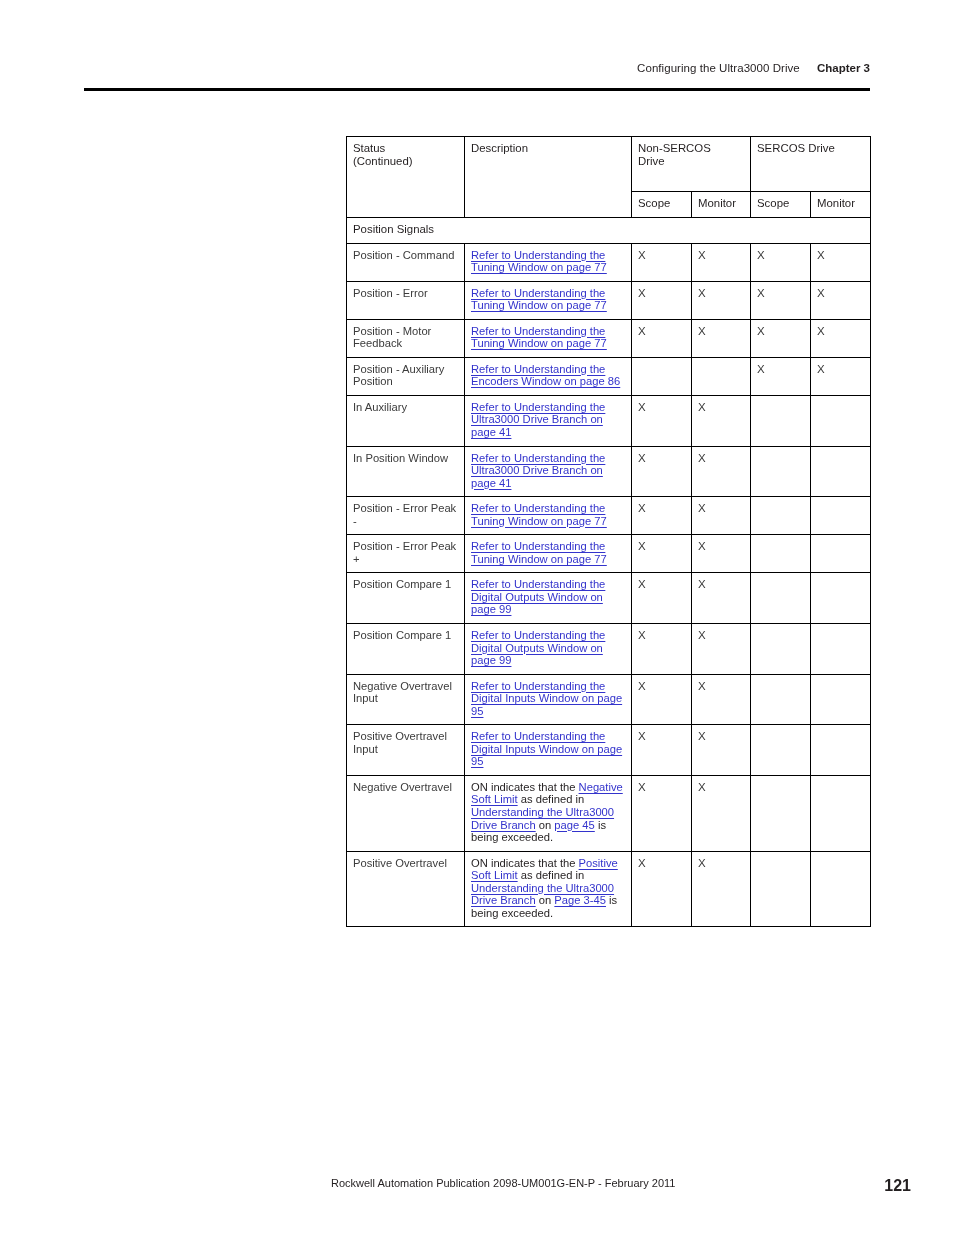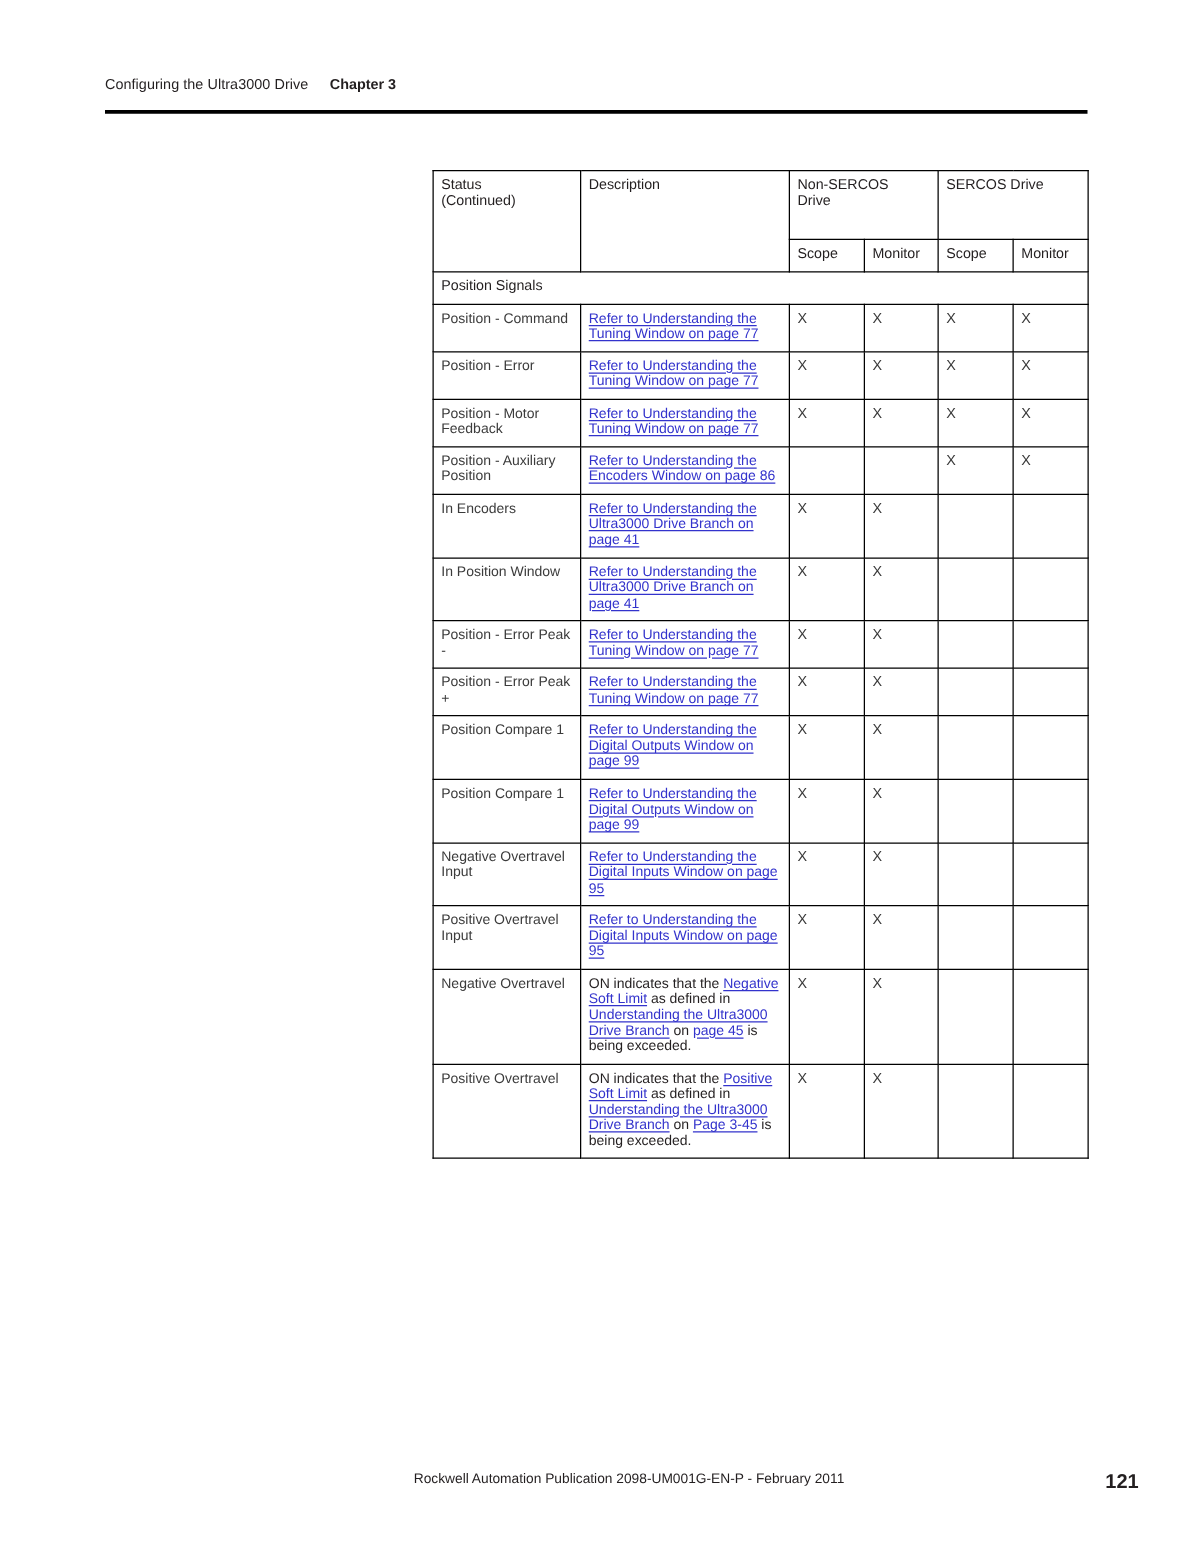--- a/index.html
+++ b/index.html
@@ -22,6 +22,7 @@
     left: 84px;
     top: 62px;
     width: 786px;
+    text-align: right;
     font-size: 11.5px;
     color: #231f20;
     white-space: nowrap;

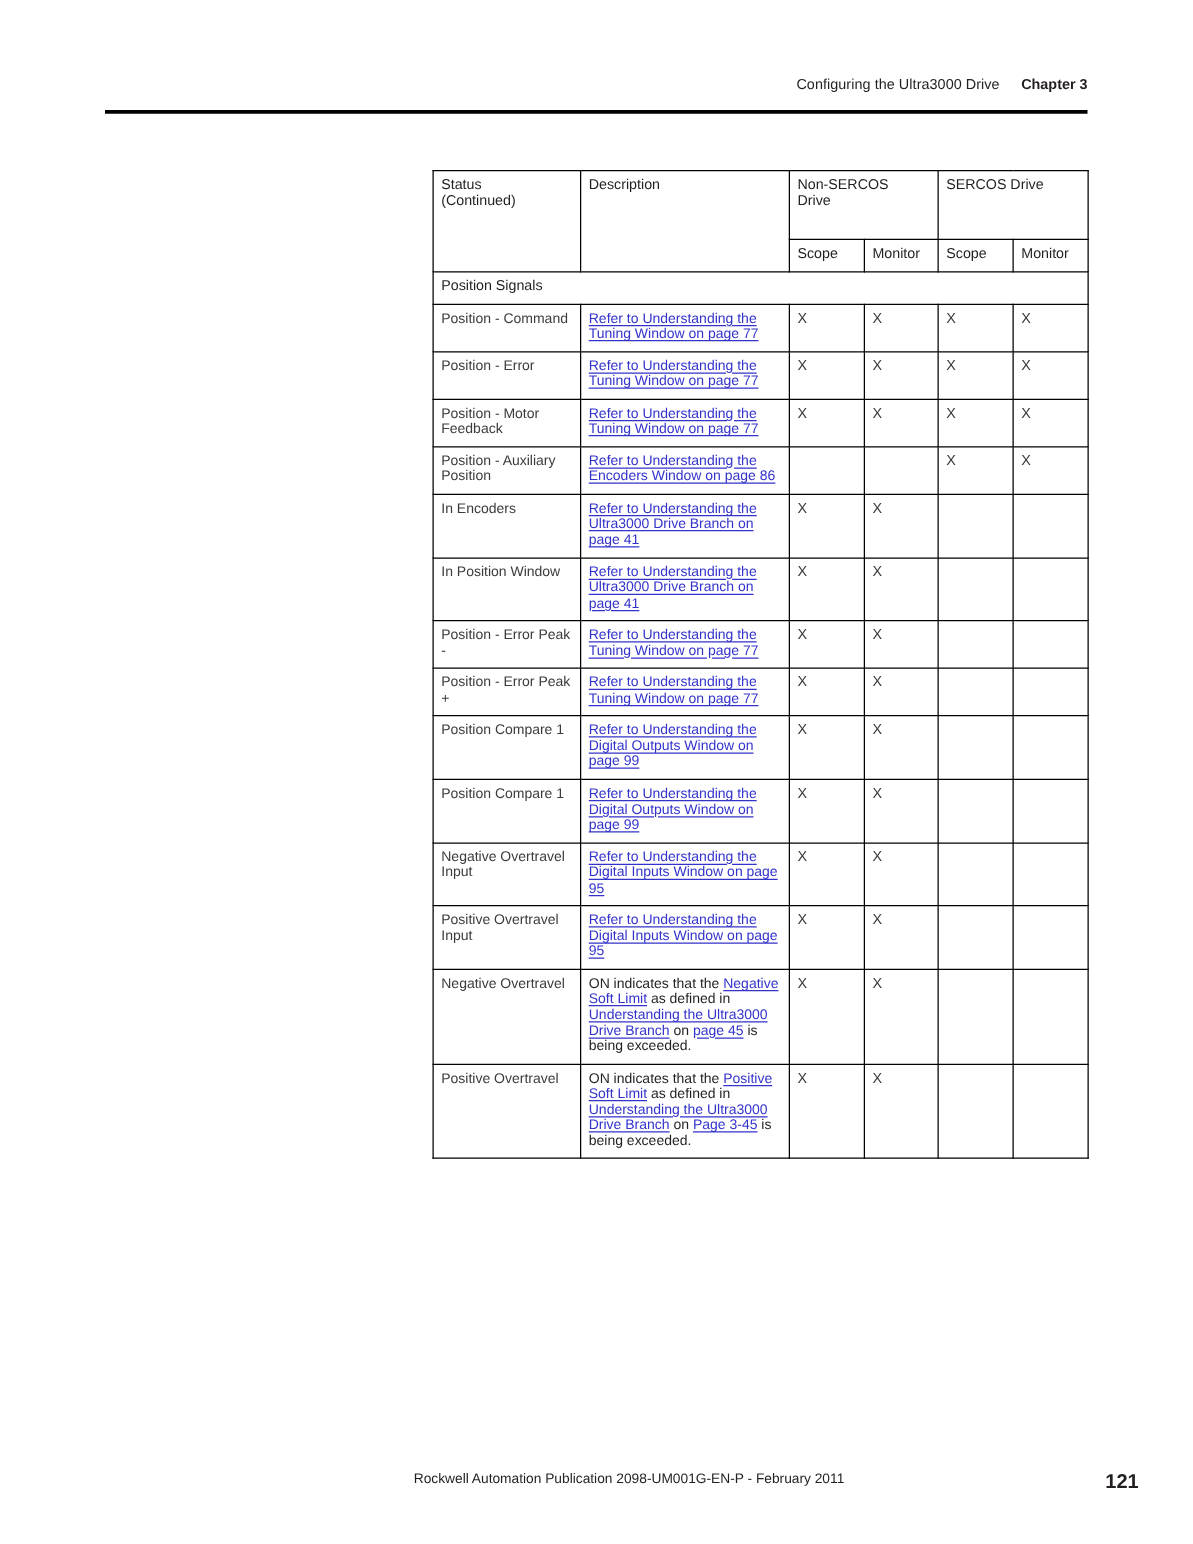--- a/index.html
+++ b/index.html
@@ -197,7 +197,7 @@
           <td class="mark">X</td>
         </tr>
         <tr>
-          <td class="label">In Encoders</td>
+          <td class="label">In Auxiliary</td>
           <td class="desc"><span class="lnk">Refer to Understanding the Ultra3000 Drive Branch on page 41</span></td>
           <td class="mark">X</td>
           <td class="mark">X</td>

